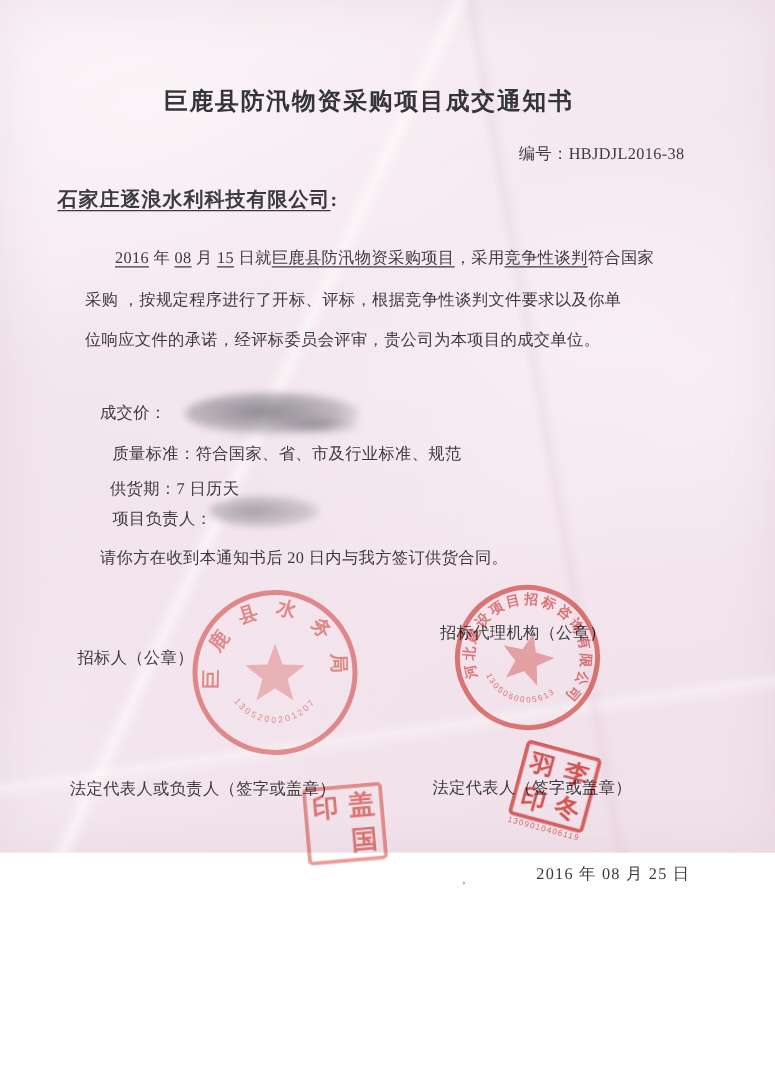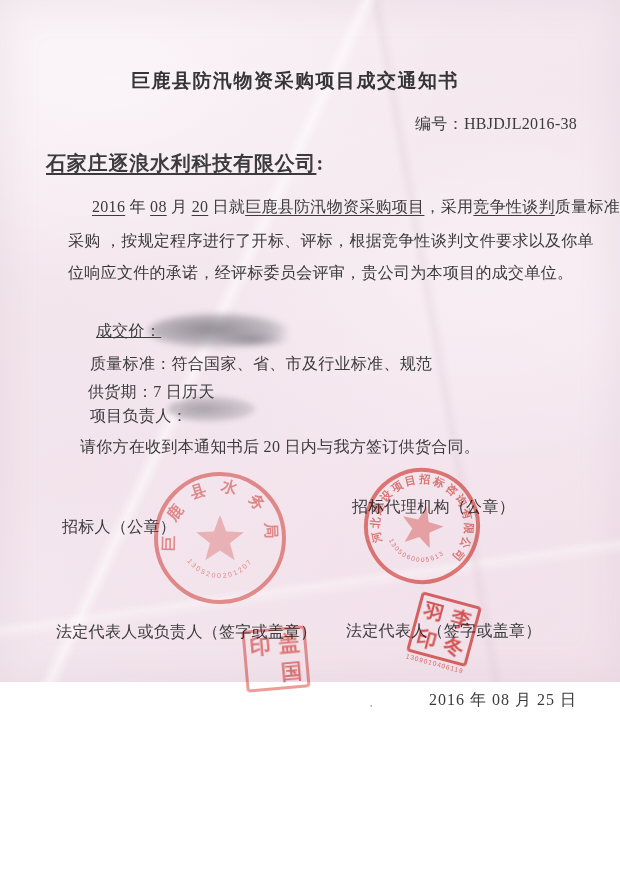--- a/index.html
+++ b/index.html
@@ -21,7 +21,7 @@
       linear-gradient(80deg, transparent 66%, rgba(210,185,200,.18) 67%, transparent 68.3%),
       linear-gradient(172deg, transparent 81%, rgba(255,255,255,.35) 82%, transparent 83.5%);
   }
-  .txt{position:absolute;color:#3b3b3e;font-size:16px;white-space:nowrap;letter-spacing:.3px;}
+  .txt{position:absolute;color:#3b3b3e;font-size:13px;white-space:nowrap;letter-spacing:.3px;}
   .title{top:68px;left:0;width:620px;text-align:center;font-size:19px;font-weight:bold;
          letter-spacing:1.5px;transform:translateX(-15px);color:#353538;}
   .docno{top:114px;left:415px;}

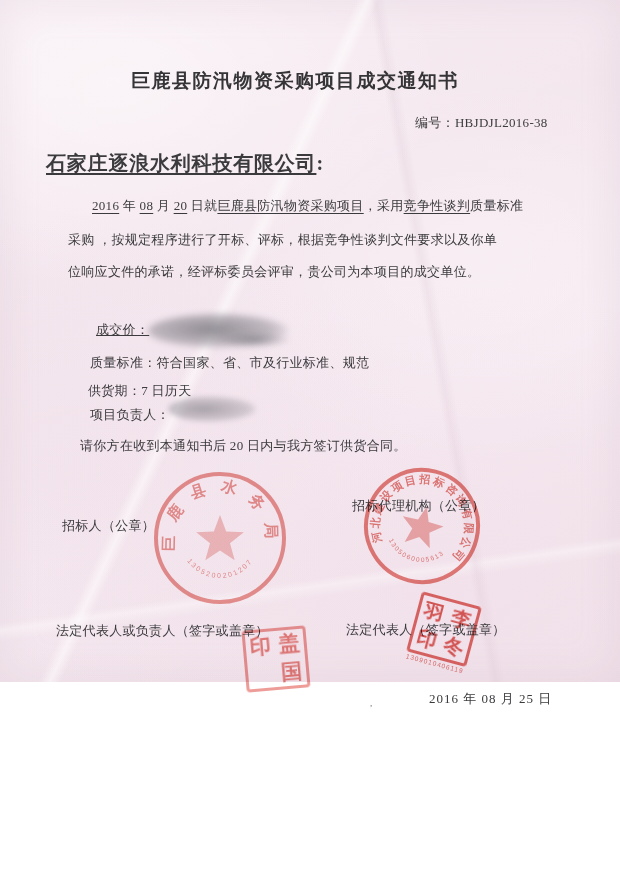--- a/index.html
+++ b/index.html
@@ -25,7 +25,7 @@
   .title{top:68px;left:0;width:620px;text-align:center;font-size:19px;font-weight:bold;
          letter-spacing:1.5px;transform:translateX(-15px);color:#353538;}
   .docno{top:114px;left:415px;}
-  .recipient{top:150px;left:46px;font-size:20px;font-weight:bold;letter-spacing:.8px;}
+  .recipient{top:150px;left:46px;font-size:16px;font-weight:bold;letter-spacing:.8px;}
   .recipient .uline{text-decoration:underline;text-underline-offset:3px;}
   .u{text-decoration:underline;text-underline-offset:3px;}
   .l1{top:197px;left:92px;}

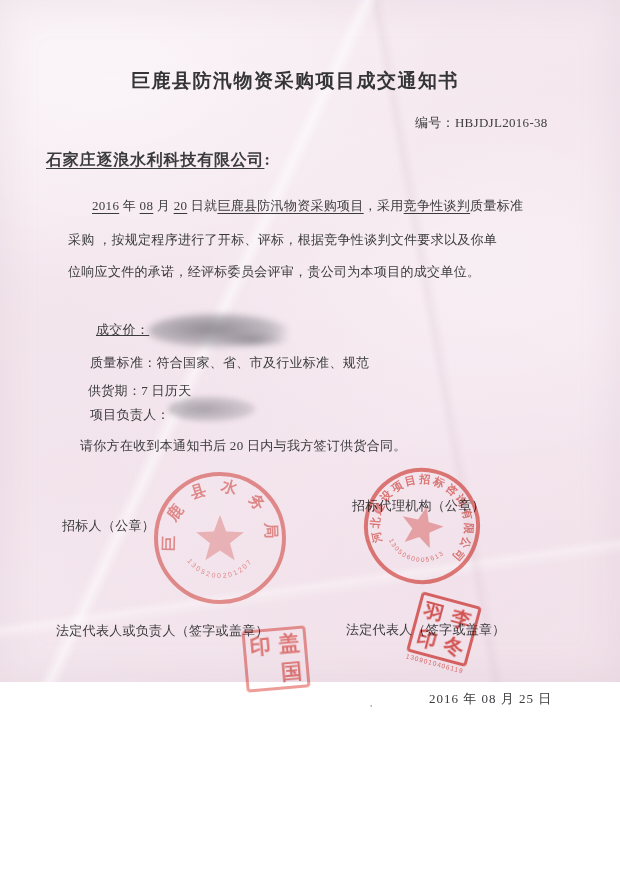--- a/index.html
+++ b/index.html
@@ -82,7 +82,7 @@
   </div>
 
   <div class="txt l1">
-    <span class="u">2016</span><span> 年 </span><span class="u">08</span><span> 月 </span><span class="u">20</span><span> 日就</span><span class="u">巨鹿县防汛物资采购项目</span><span>，采用</span><span class="u">竞争性谈判</span><span>质量标准</span>
+    <span class="u">2016</span><span> 年 </span><span class="u">08</span><span> 月 </span><span class="u">15</span><span> 日就</span><span class="u">巨鹿县防汛物资采购项目</span><span>，采用</span><span class="u">竞争性谈判</span><span>质量标准</span>
   </div>
   <div class="txt l2">采购 ，按规定程序进行了开标、评标，根据竞争性谈判文件要求以及你单</div>
   <div class="txt l3">位响应文件的承诺，经评标委员会评审，贵公司为本项目的成交单位。</div>

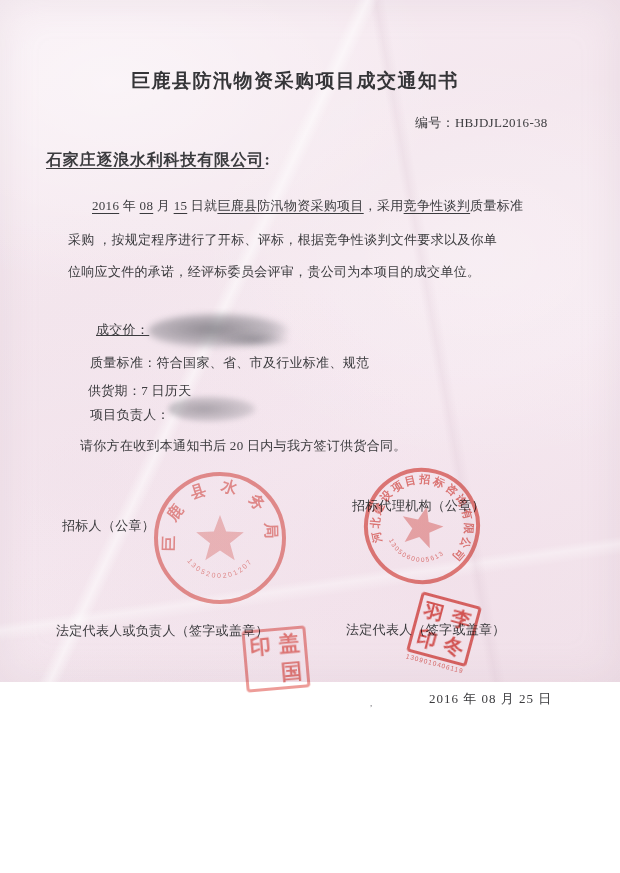--- a/index.html
+++ b/index.html
@@ -82,7 +82,7 @@
   </div>
 
   <div class="txt l1">
-    <span class="u">2016</span><span> 年 </span><span class="u">08</span><span> 月 </span><span class="u">15</span><span> 日就</span><span class="u">巨鹿县防汛物资采购项目</span><span>，采用</span><span class="u">竞争性谈判</span><span>质量标准</span>
+    <span class="u">2016</span><span> 年 </span><span class="u">08</span><span> 月 </span><span class="u">15</span><span> 日就</span><span class="u">巨鹿县防汛物资采购项目</span><span>，采用</span><span class="u">竞争性谈判</span><span>符合国家</span>
   </div>
   <div class="txt l2">采购 ，按规定程序进行了开标、评标，根据竞争性谈判文件要求以及你单</div>
   <div class="txt l3">位响应文件的承诺，经评标委员会评审，贵公司为本项目的成交单位。</div>

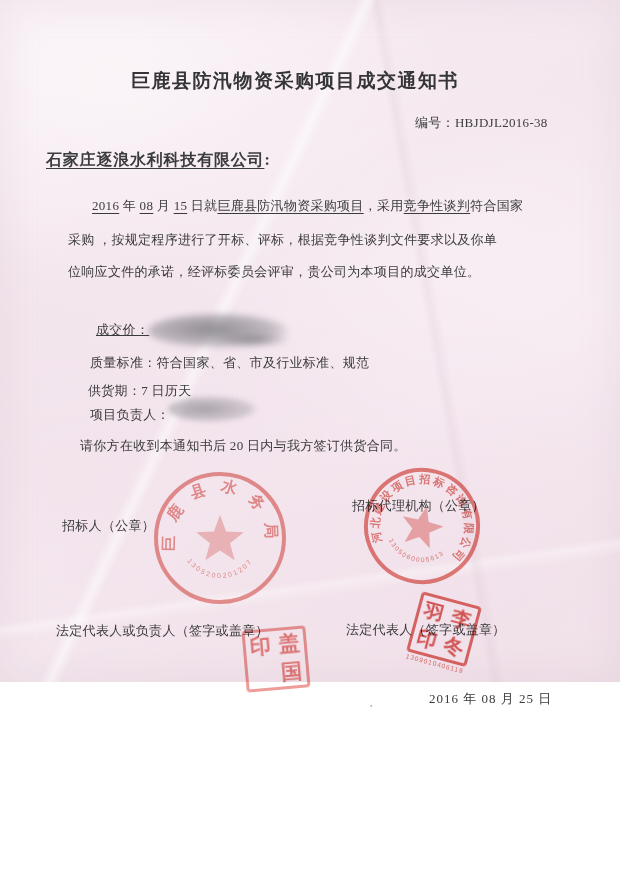--- a/index.html
+++ b/index.html
@@ -32,7 +32,7 @@
   .l2{top:231px;left:68px;}
   .l3{top:263px;left:68px;}
   .it1{top:293px;left:90px;}
-  .it2{top:321px;left:96px;text-decoration:underline;}
+  .it2{top:321px;left:80px;}
   .it3{top:354px;left:90px;}
   .it4{top:382px;left:88px;font-family:Liberation Serif, serif;}
   .it5{top:406px;left:90px;}

